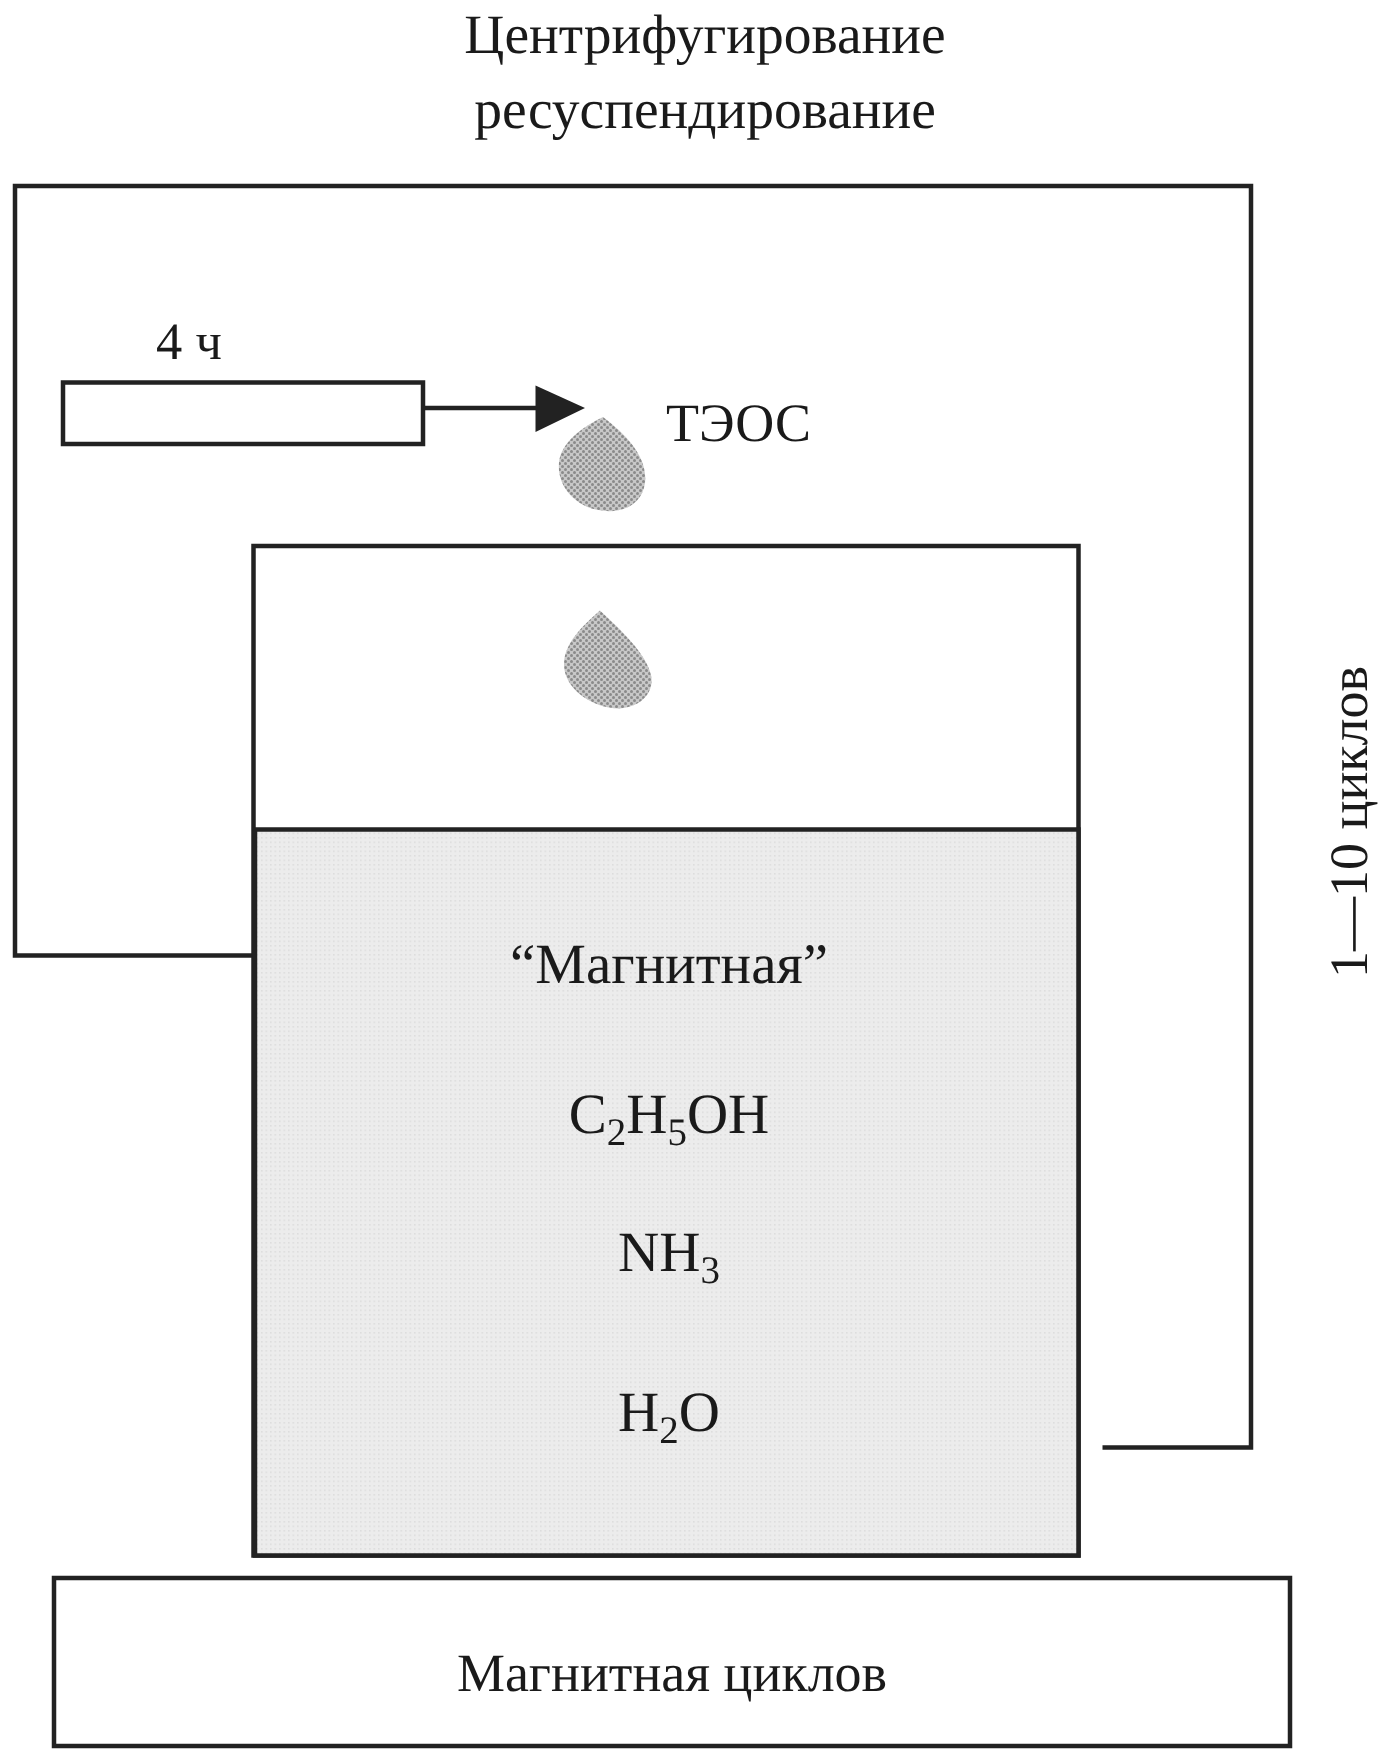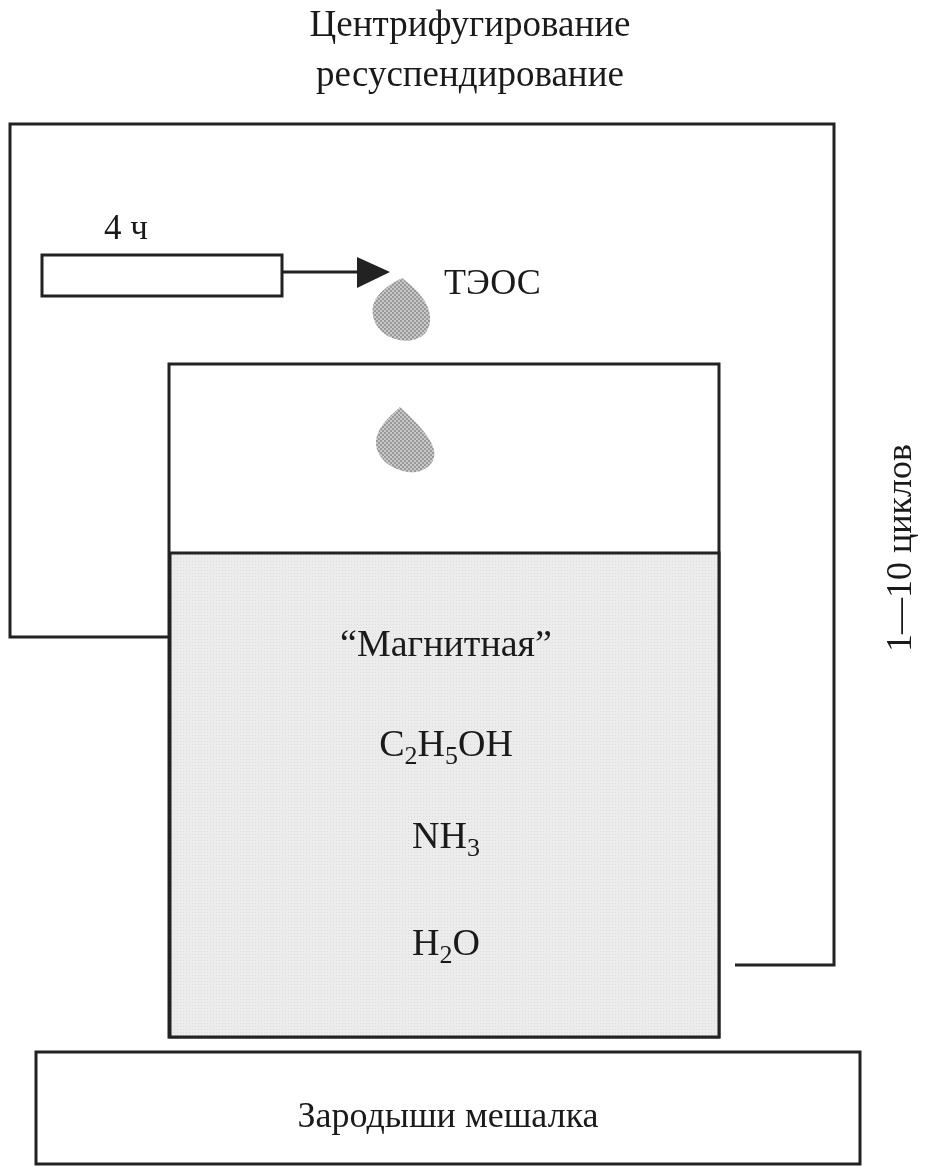--- a/index.html
+++ b/index.html
@@ -59,6 +59,6 @@
 
 <div class="vertical" style="left:878px; top:652px;">1—10 циклов</div>
 
-<div class="label" style="left:36px; width:824px; text-align:center; top:1097px; font-size:36px;">Зародыши мешалка</div>
+<div class="label" style="left:36px; width:824px; text-align:center; top:1097px; font-size:36px;">Магнитная циклов</div>
 
 </body></html>

